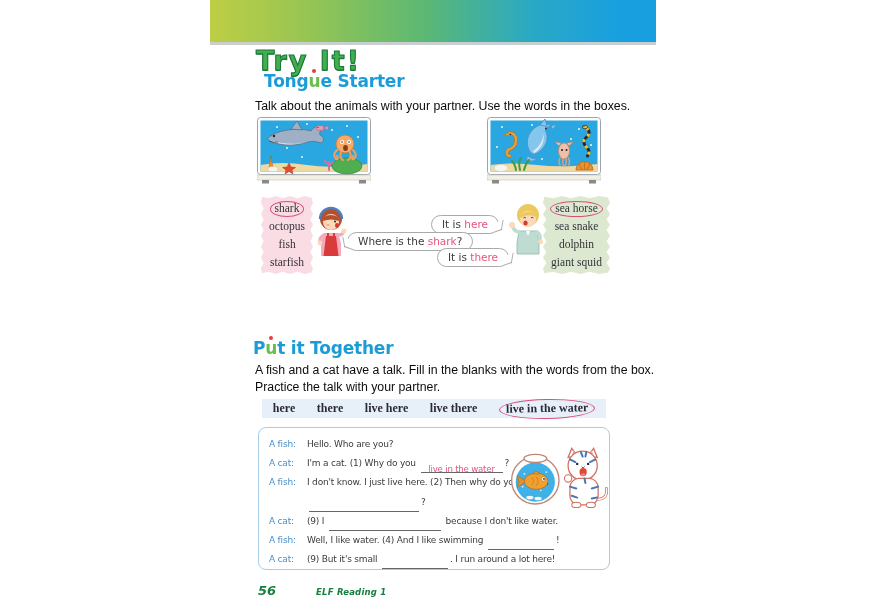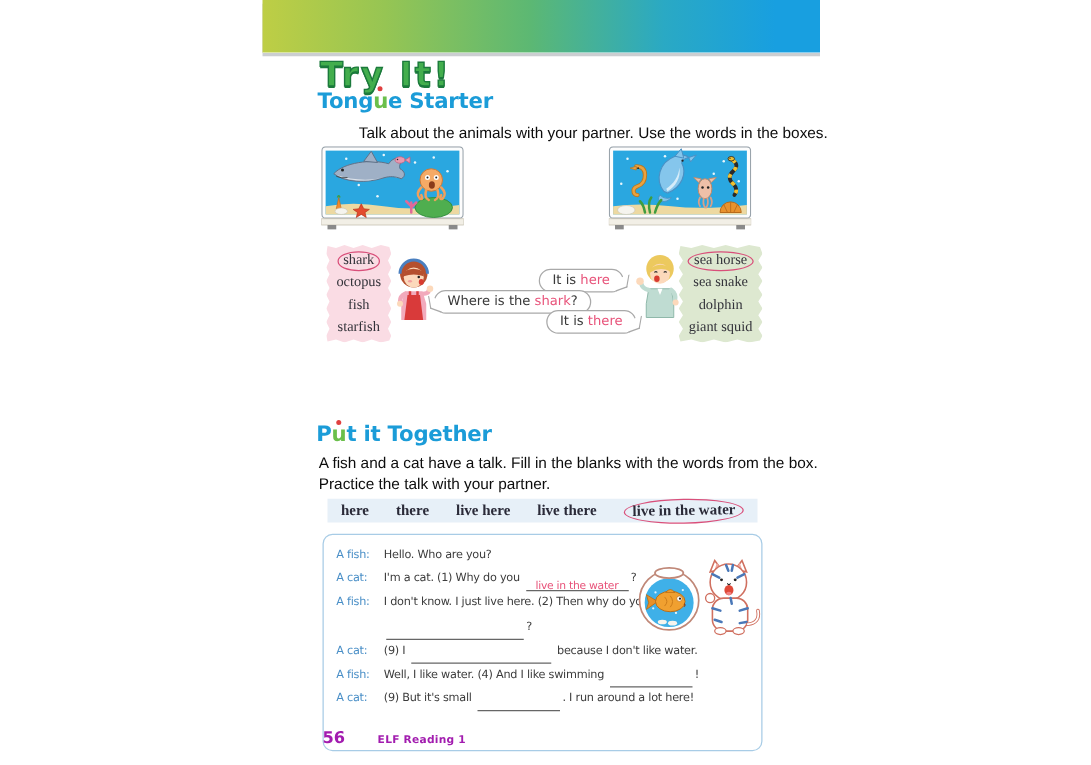--- a/index.html
+++ b/index.html
@@ -128,7 +128,7 @@
     <div class="banner-title">Try It!</div>
   </div>
 
-  <div class="section-title" style="left:254px; top:71px;">
+  <div class="section-title" style="left:264px; top:71px;">
     <span>Tong</span><span class="title-u">u</span><span>e Starter</span>
   </div>
   <div class="instruction" style="left:255px; top:99px;margin-left:32px;">Talk about the animals with your partner. Use the words in the boxes.</div>

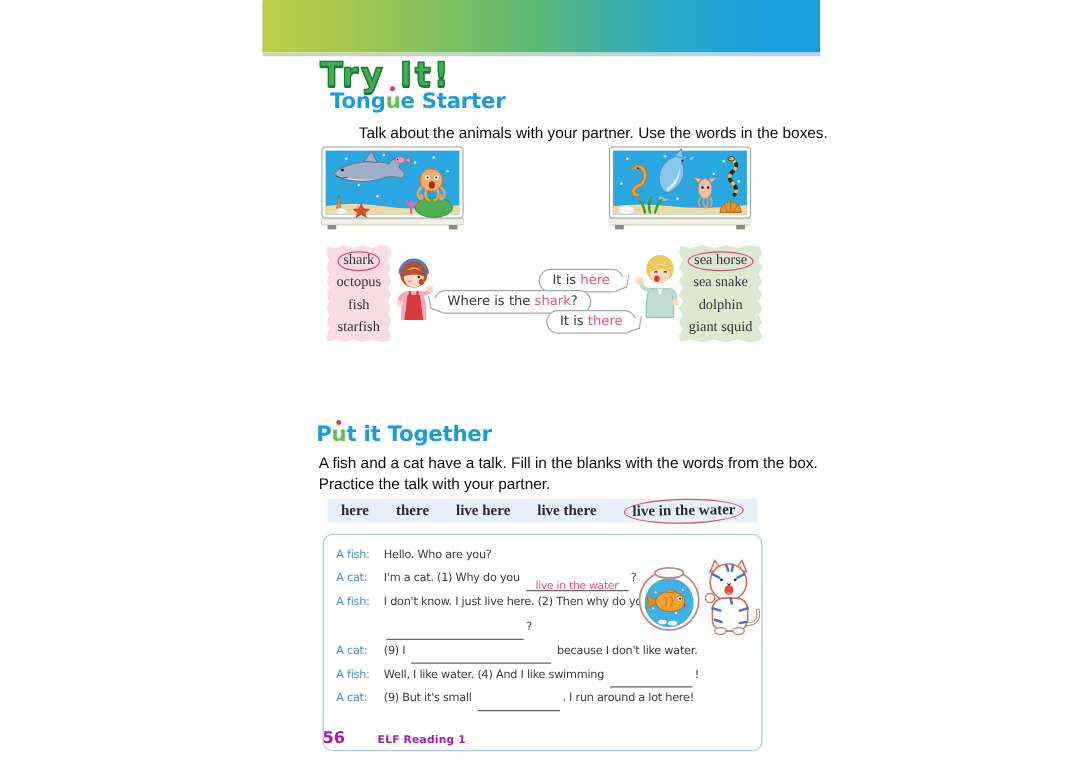--- a/index.html
+++ b/index.html
@@ -131,7 +131,7 @@
   <div class="section-title" style="left:264px; top:71px;">
     <span>Tong</span><span class="title-u">u</span><span>e Starter</span>
   </div>
-  <div class="instruction" style="left:255px; top:99px;margin-left:32px;">Talk about the animals with your partner. Use the words in the boxes.</div>
+  <div class="instruction" style="left:255px; top:99px;">Talk about the animals with your partner. Use the words in the boxes.</div>
 
   <div class="art" style="left:257px; top:117px;">
     <svg width="114" height="68" viewBox="0 0 114 68">

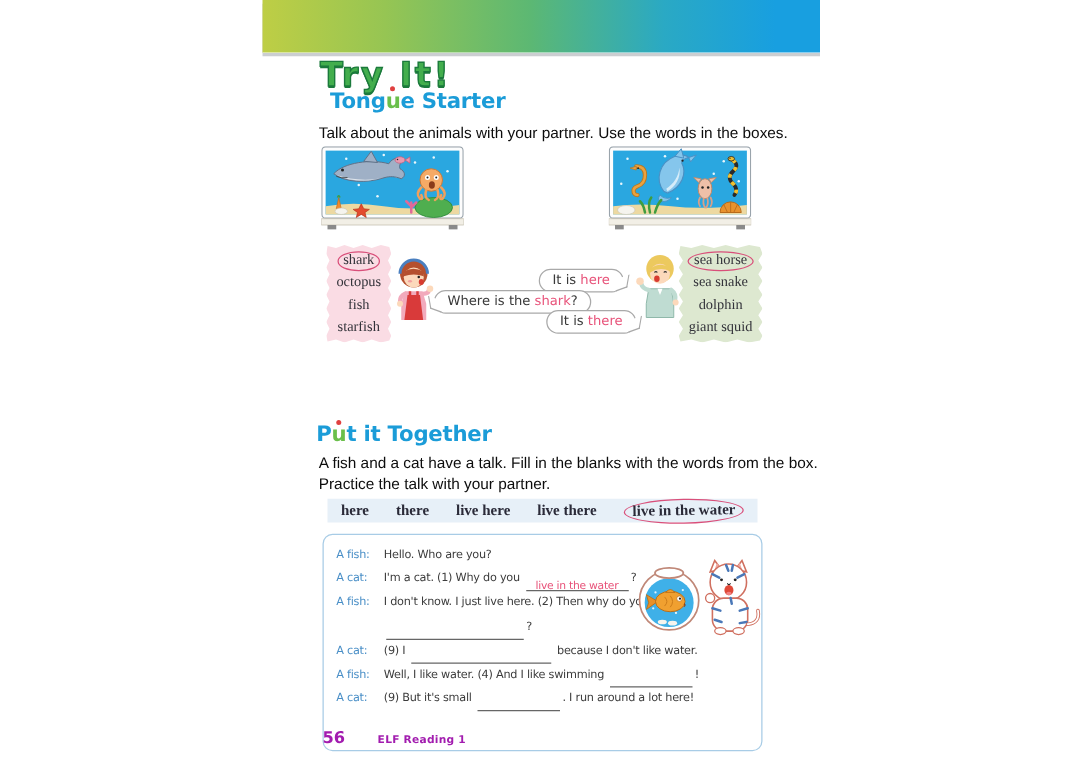--- a/index.html
+++ b/index.html
@@ -93,7 +93,7 @@
 
   
   .dialogue-box {
-    position:absolute; left:258px; top:427px; width:352px; height:174px;
+    position:absolute; left:258px; top:427px; width:352px; height:143px;
     background:#fff; border:1.5px solid #a8cce6; border-radius:8px;
     padding:7px 0 0 10px;
   }

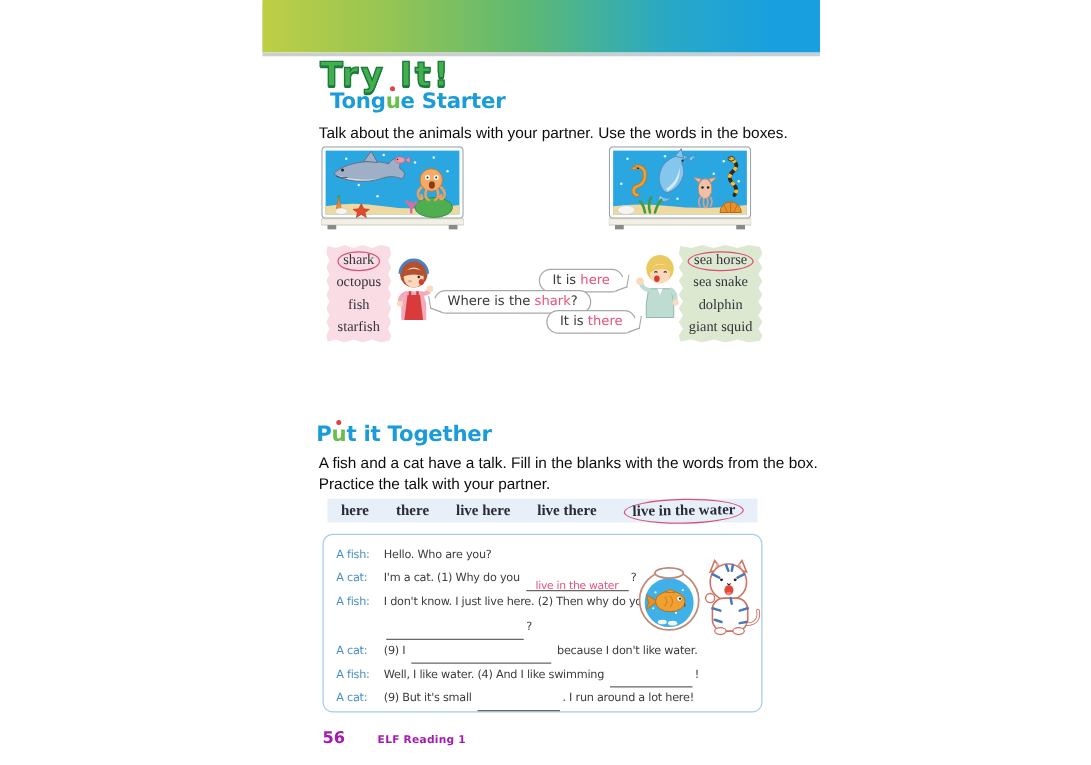--- a/index.html
+++ b/index.html
@@ -113,8 +113,9 @@
 
   
   .footer {
-    position:absolute; left:258px; top:583px; display:flex; align-items:baseline; gap:6px;
-    color:#a21caf;
+    position:absolute; left:258px; top:583px; display:flex; align-items:baseline; gap:20px;
+    color:#15803d;
+    font-style:italic;
   }
   .footer .pagenum { font-family:"DejaVu Sans", sans-serif; font-weight:bold; font-size:13px; }
   .footer .booktitle { font-family:"DejaVu Sans", sans-serif; font-weight:bold; font-size:8.5px; letter-spacing:0.2px;padding-left:20px; }

